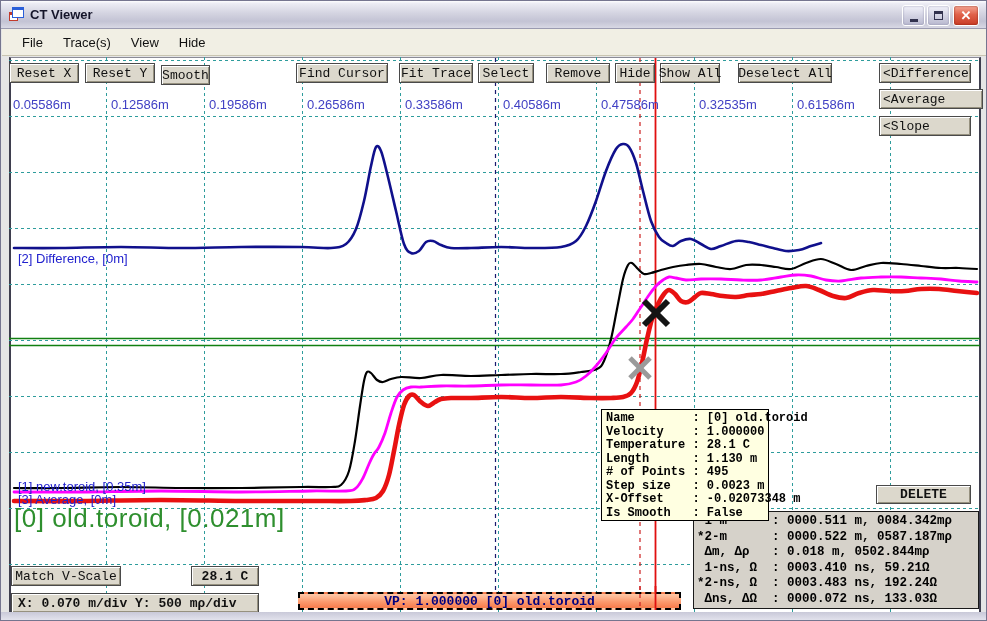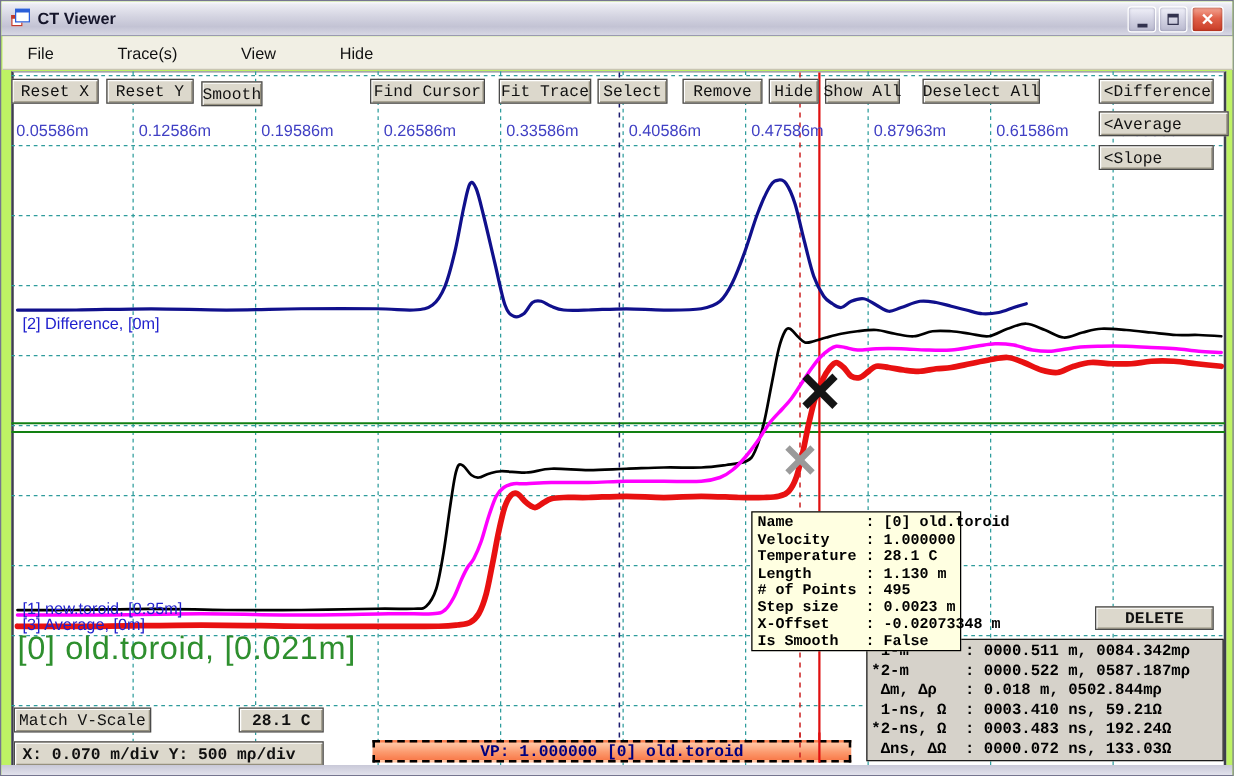--- a/index.html
+++ b/index.html
@@ -6,7 +6,7 @@
   *{box-sizing:border-box;}
   .window{
     position:relative;width:987px;height:621px;
-    background:#bef264;border:1px solid #75758F;overflow:hidden;
+    background:#e5e5e5;border:1px solid #75758F;overflow:hidden;
     font-family:"Liberation Sans","DejaVu Sans",sans-serif;
   }
   

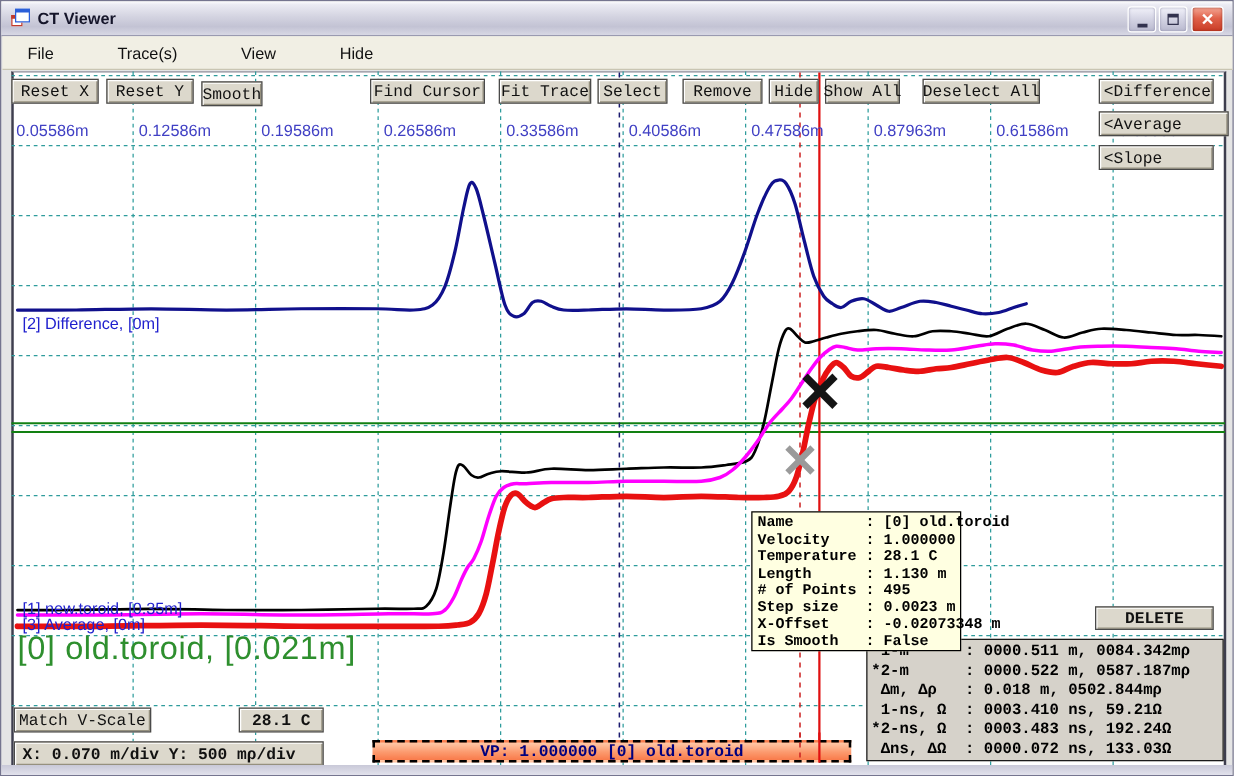--- a/index.html
+++ b/index.html
@@ -36,7 +36,7 @@
   .menubar{
     position:absolute;left:1px;top:28px;width:985px;height:27px;
     background:#F1EFE4;border-bottom:1px solid #C9C5B2;
-    display:flex;align-items:center;padding-left:10px;font-size:13px;color:#111;gap:31px;
+    display:flex;align-items:center;padding-left:10px;font-size:13px;color:#111;
   }
   .menu-item{padding:4px 10px;}
   

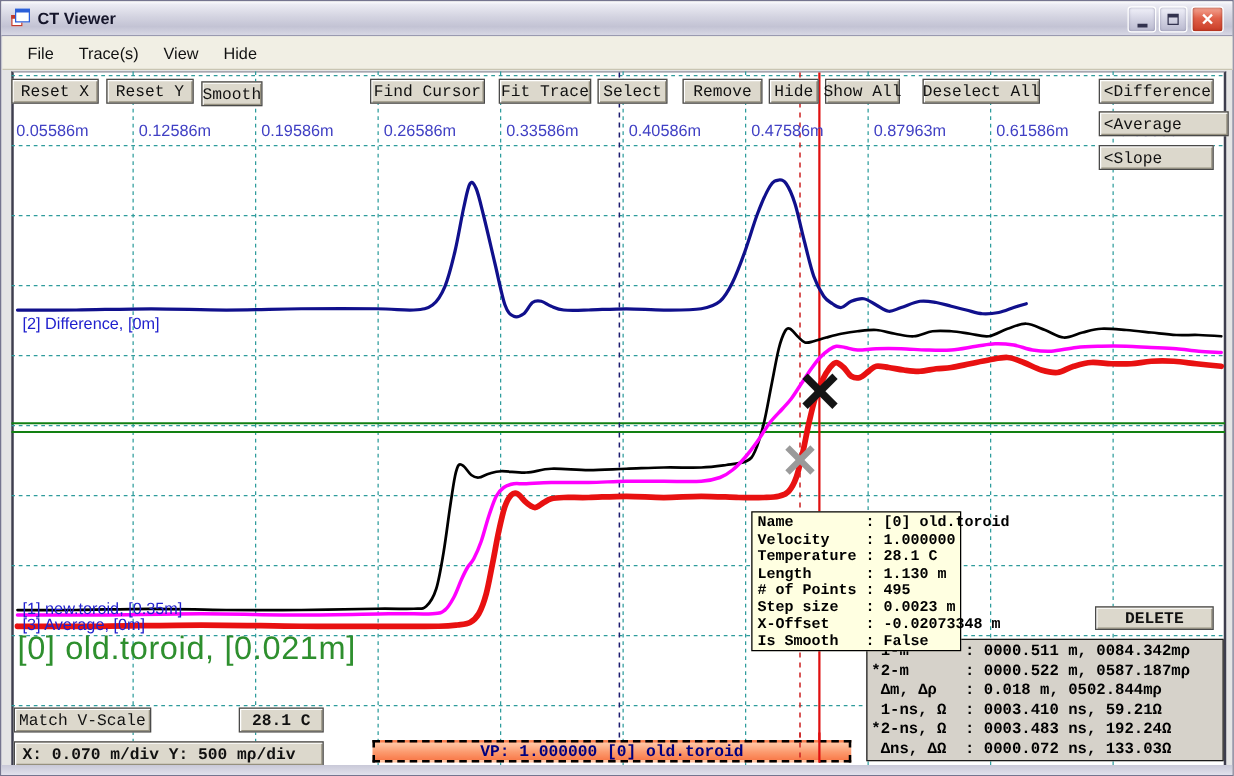--- a/index.html
+++ b/index.html
@@ -159,7 +159,7 @@
   <span class="axis-label" style="left:404px;top:96px;">0.33586m</span>
   <span class="axis-label" style="left:502px;top:96px;">0.40586m</span>
   <span class="axis-label" style="left:600px;top:96px;">0.47586m</span>
-  <span class="axis-label" style="left:698px;top:96px;">0.87963m</span>
+  <span class="axis-label" style="left:698px;top:96px;">0.32535m</span>
   <span class="axis-label" style="left:796px;top:96px;">0.61586m</span>
   <span class="axis-label" style="left:894px;top:96px;">0.68586m</span>
 

